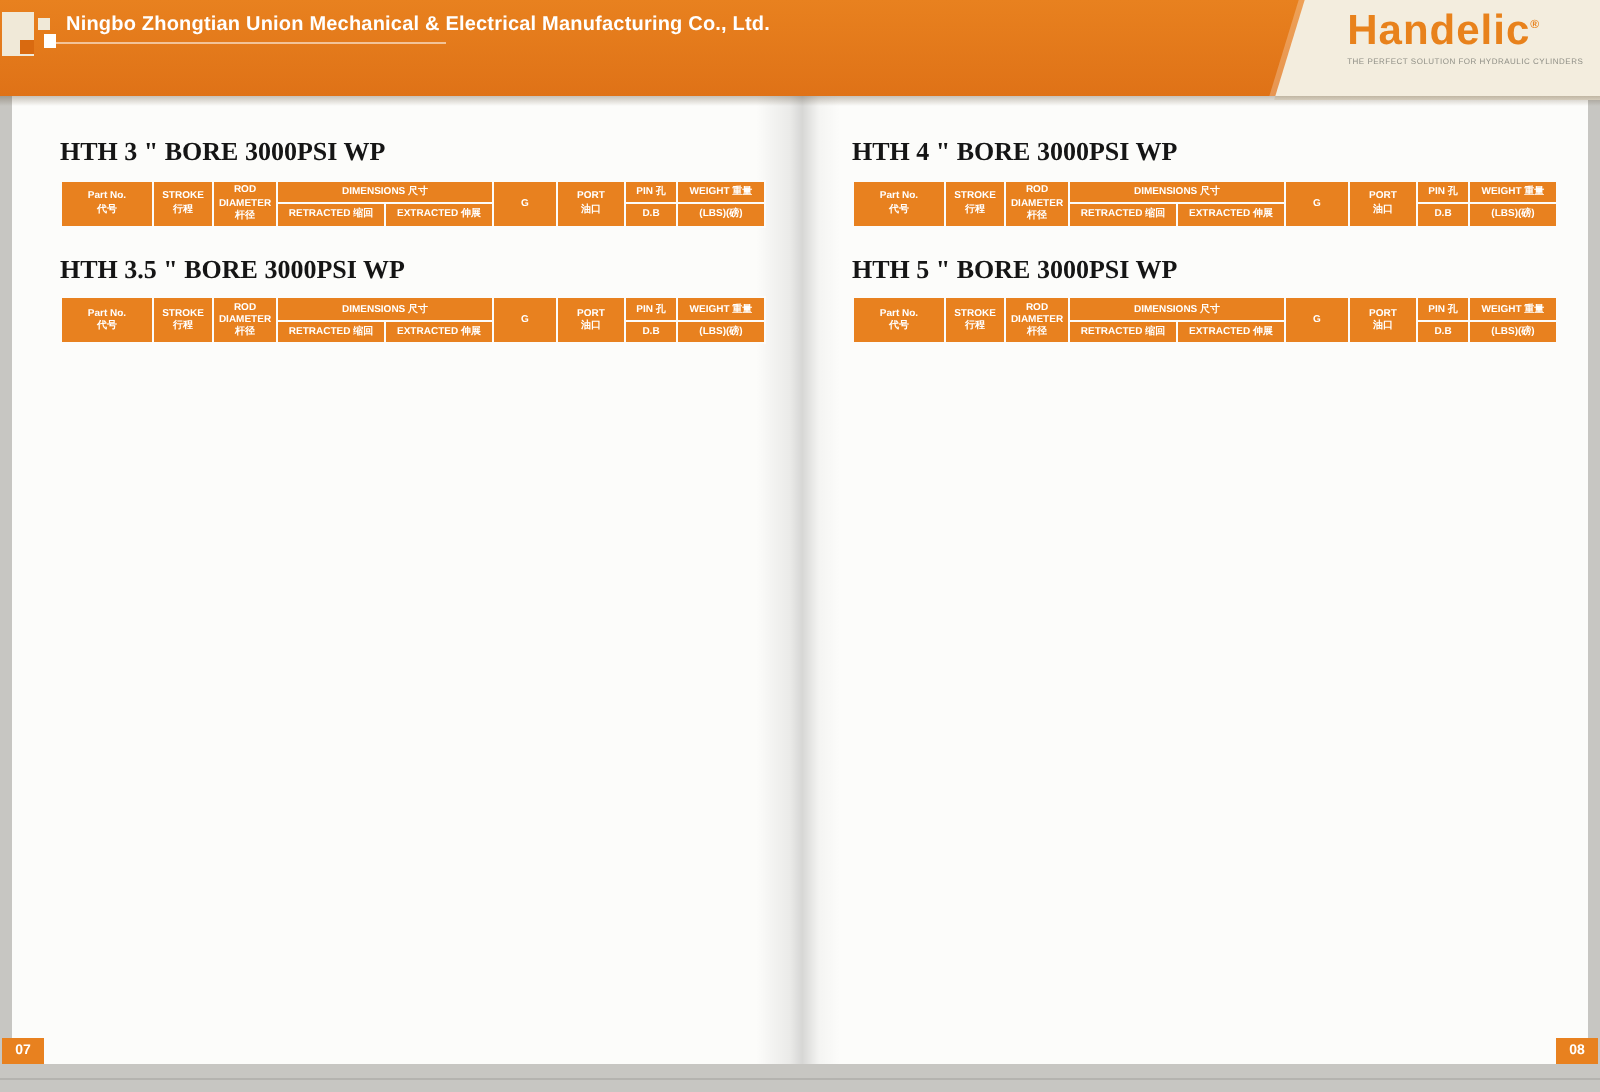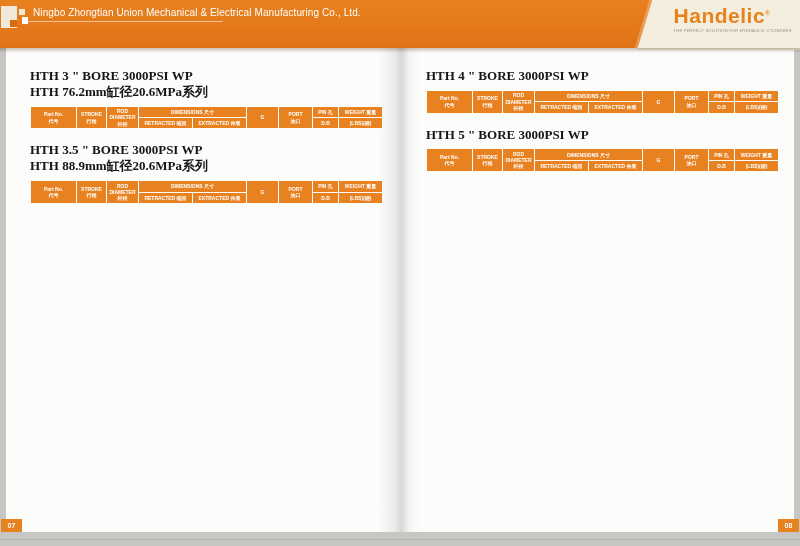--- a/index.html
+++ b/index.html
@@ -18,7 +18,7 @@
   .sq3{left:19px;top:9px;width:6px;height:6px;background:#f0e9d8;}
   .bullet{left:22px;top:17px;width:6px;height:7px;background:#ffffff;}
   .company{position:absolute;left:33px;top:7px;color:#fff;}
-  .company .en{font-size:10px;font-weight:normal;letter-spacing:.1px;}
+  .company .en{font-size:10px;font-weight:bold;letter-spacing:.1px;}
   .company .rule{width:196px;height:1px;background:rgba(255,255,255,.55);margin:3px 0 3px -6px;}
   .company .cn{font-size:12px;font-weight:bold;letter-spacing:2px;}
   .logo-plate{position:absolute;right:-10px;top:-2px;width:165px;height:52px;background:#f3edde;

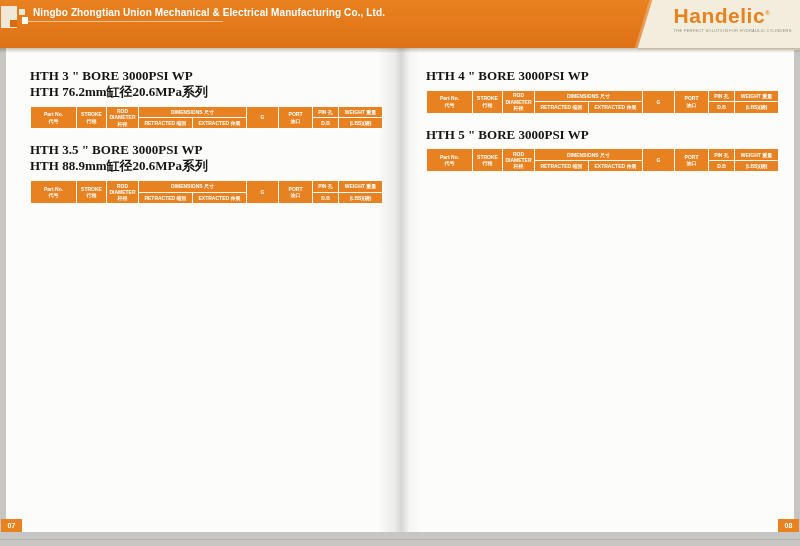--- a/index.html
+++ b/index.html
@@ -76,7 +76,6 @@
       <div class="sec">
         <h2 class="sec-title">
           <span>HTH 3 " BORE 3000PSI WP</span><br>
-          <span>HTH 76.2mm缸径20.6MPa系列</span>
         </h2>
         <table>
           <colgroup>

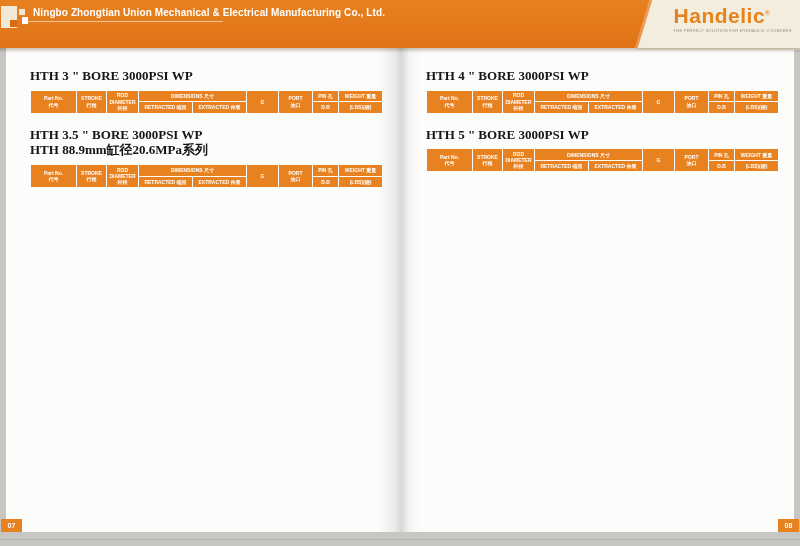--- a/index.html
+++ b/index.html
@@ -127,7 +127,6 @@
       <div class="sec">
         <h2 class="sec-title">
           <span>HTH 3.5 " BORE 3000PSI WP</span><br>
-          <span>HTH 88.9mm缸径20.6MPa系列</span>
         </h2>
         <table>
           <colgroup>

